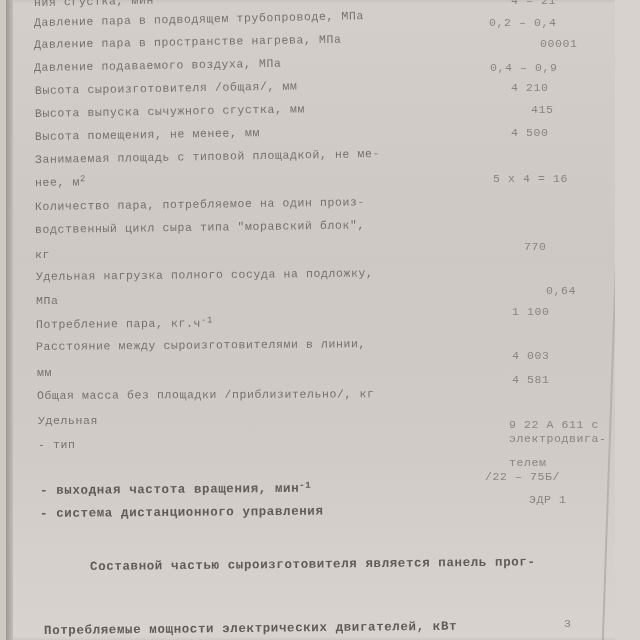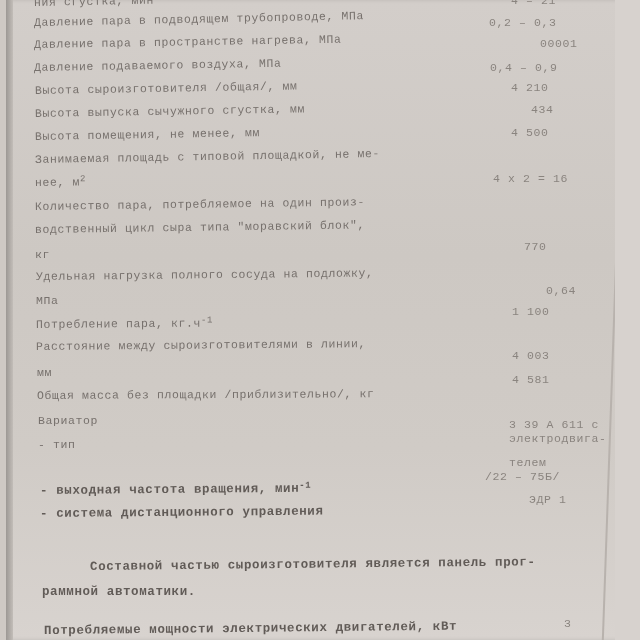--- a/index.html
+++ b/index.html
@@ -34,7 +34,7 @@
   <div class="val" style="left:505px;top:-6px">4 – 21</div>
 
   <div class="line" style="left:28px;top:16px;transform:rotate(-1.2deg)">Давление пара в подводящем трубопроводе, МПа</div>
-  <div class="val" style="left:483px;top:16px">0,2 – 0,3</div>
+  <div class="val" style="left:483px;top:16px">0,2 – 0,4</div>
 
   <div class="line" style="left:28px;top:38px;transform:rotate(-1deg)">Давление пара в пространстве нагрева, МПа</div>
   <div class="val" style="left:534px;top:37px">00001</div>

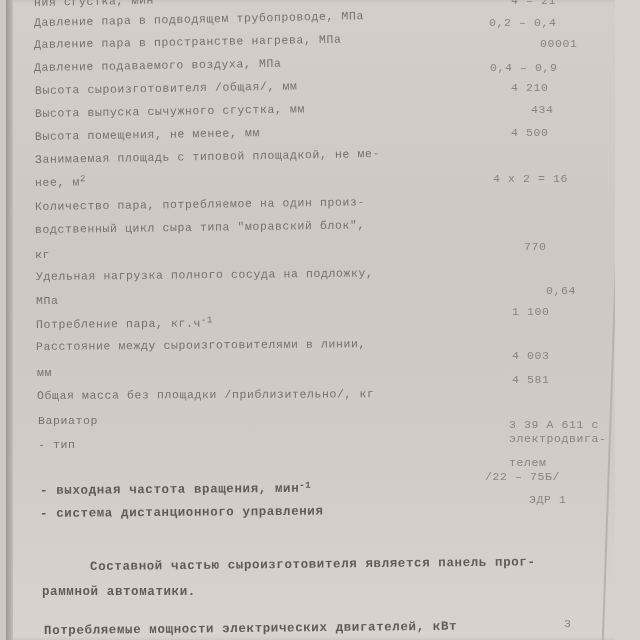--- a/index.html
+++ b/index.html
@@ -46,7 +46,7 @@
   <div class="val" style="left:505px;top:81px">4 210</div>
 
   <div class="line" style="left:29px;top:107px;transform:rotate(-1deg)">Высота выпуска сычужного сгустка, мм</div>
-  <div class="val" style="left:525px;top:103px">434</div>
+  <div class="val" style="left:525px;top:103px">415</div>
 
   <div class="line" style="left:29px;top:130px;transform:rotate(-1deg)">Высота помещения, не менее, мм</div>
   <div class="val" style="left:505px;top:126px">4 500</div>

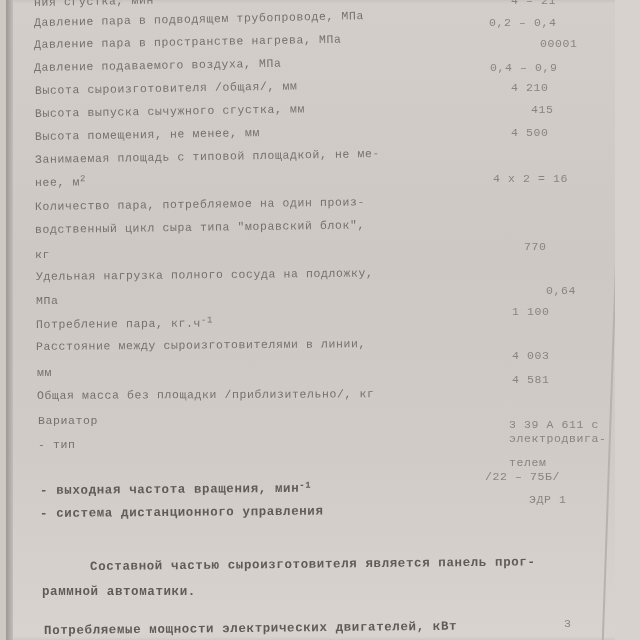--- a/index.html
+++ b/index.html
@@ -54,7 +54,7 @@
   <div class="line" style="left:29px;top:153px;transform:rotate(-1deg)">Занимаемая площадь с типовой площадкой, не ме-</div>
 
   <div class="line" style="left:29px;top:176px;transform:rotate(-0.8deg)"><span>нее, м</span><sup>2</sup></div>
-  <div class="val" style="left:487px;top:172px">4 x 2 = 16</div>
+  <div class="val" style="left:487px;top:172px">5 x 4 = 16</div>
 
   <div class="line" style="left:29px;top:200px;transform:rotate(-0.8deg)">Количество пара, потребляемое на один произ-</div>
   <div class="line" style="left:29px;top:223px;transform:rotate(-0.8deg)">водственный цикл сыра типа "моравский блок",</div>

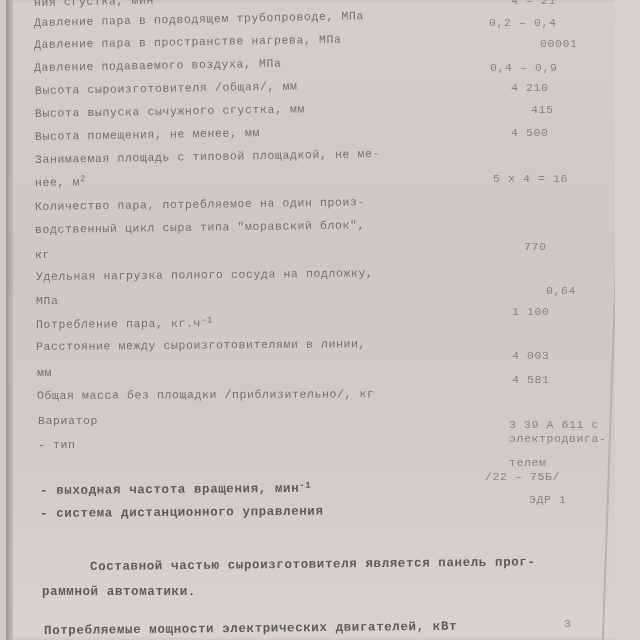--- a/index.html
+++ b/index.html
@@ -78,7 +78,7 @@
   <div class="line" style="left:31px;top:389px;transform:rotate(-0.3deg)">Общая масса без площадки /приблизительно/, кг</div>
   <div class="val" style="left:506px;top:373px">4 581</div>
 
-  <div class="line" style="left:32px;top:414px">Вариатор</div>
+  <div class="line" style="left:32px;top:414px">Удельная</div>
 
   <div class="line" style="left:32px;top:438px">- тип</div>
   <div class="val" style="left:503px;top:418px">3 39 A 611 с</div>

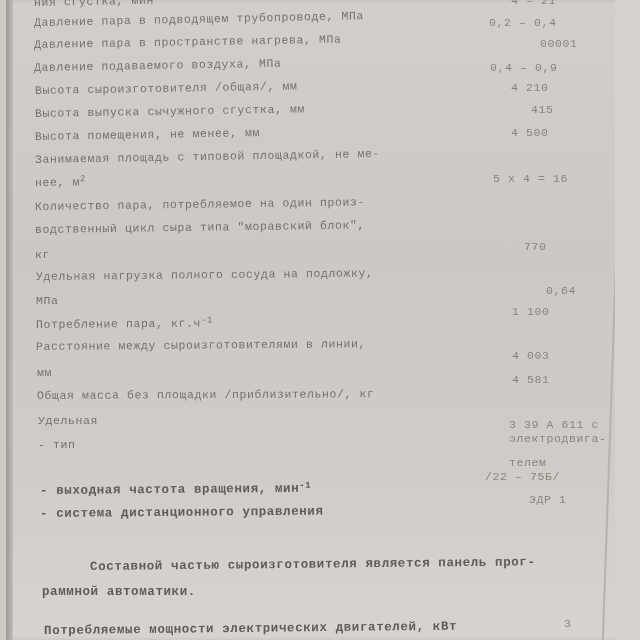--- a/index.html
+++ b/index.html
@@ -81,7 +81,7 @@
   <div class="line" style="left:32px;top:414px">Удельная</div>
 
   <div class="line" style="left:32px;top:438px">- тип</div>
-  <div class="val" style="left:503px;top:418px">3 39 A 611 с</div>
+  <div class="val" style="left:503px;top:418px">9 22 A 611 с</div>
   <div class="val" style="left:503px;top:432px">электродвига-</div>
   <div class="val" style="left:503px;top:456px">телем</div>
 

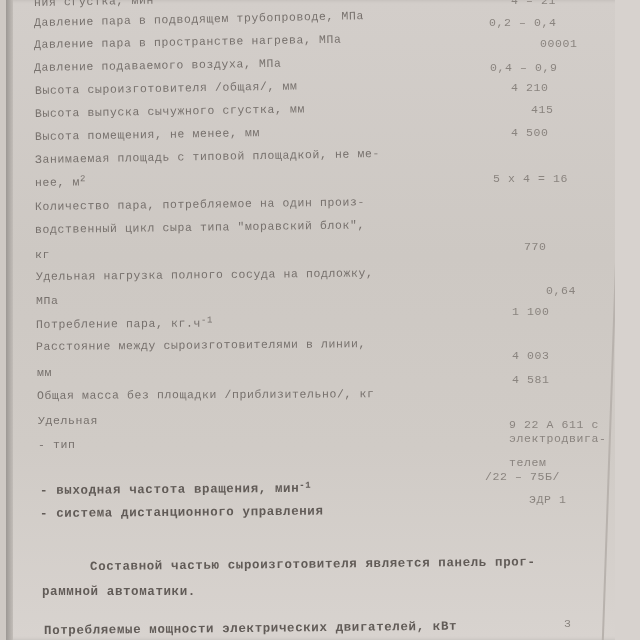--- a/index.html
+++ b/index.html
@@ -92,7 +92,6 @@
   <div class="val" style="left:523px;top:493px">ЭДР 1</div>
 
   <div class="line dark" style="left:84px;top:560px;transform:rotate(-0.6deg)">Составной частью сыроизготовителя является панель прог-</div>
-  <div class="line dark" style="left:36px;top:585px">раммной автоматики.</div>
 
   <div class="line dark" style="left:38px;top:624px;transform:rotate(-0.6deg)">Потребляемые мощности электрических двигателей, кВт</div>
   <div class="val" style="left:558px;top:617px">3</div>

